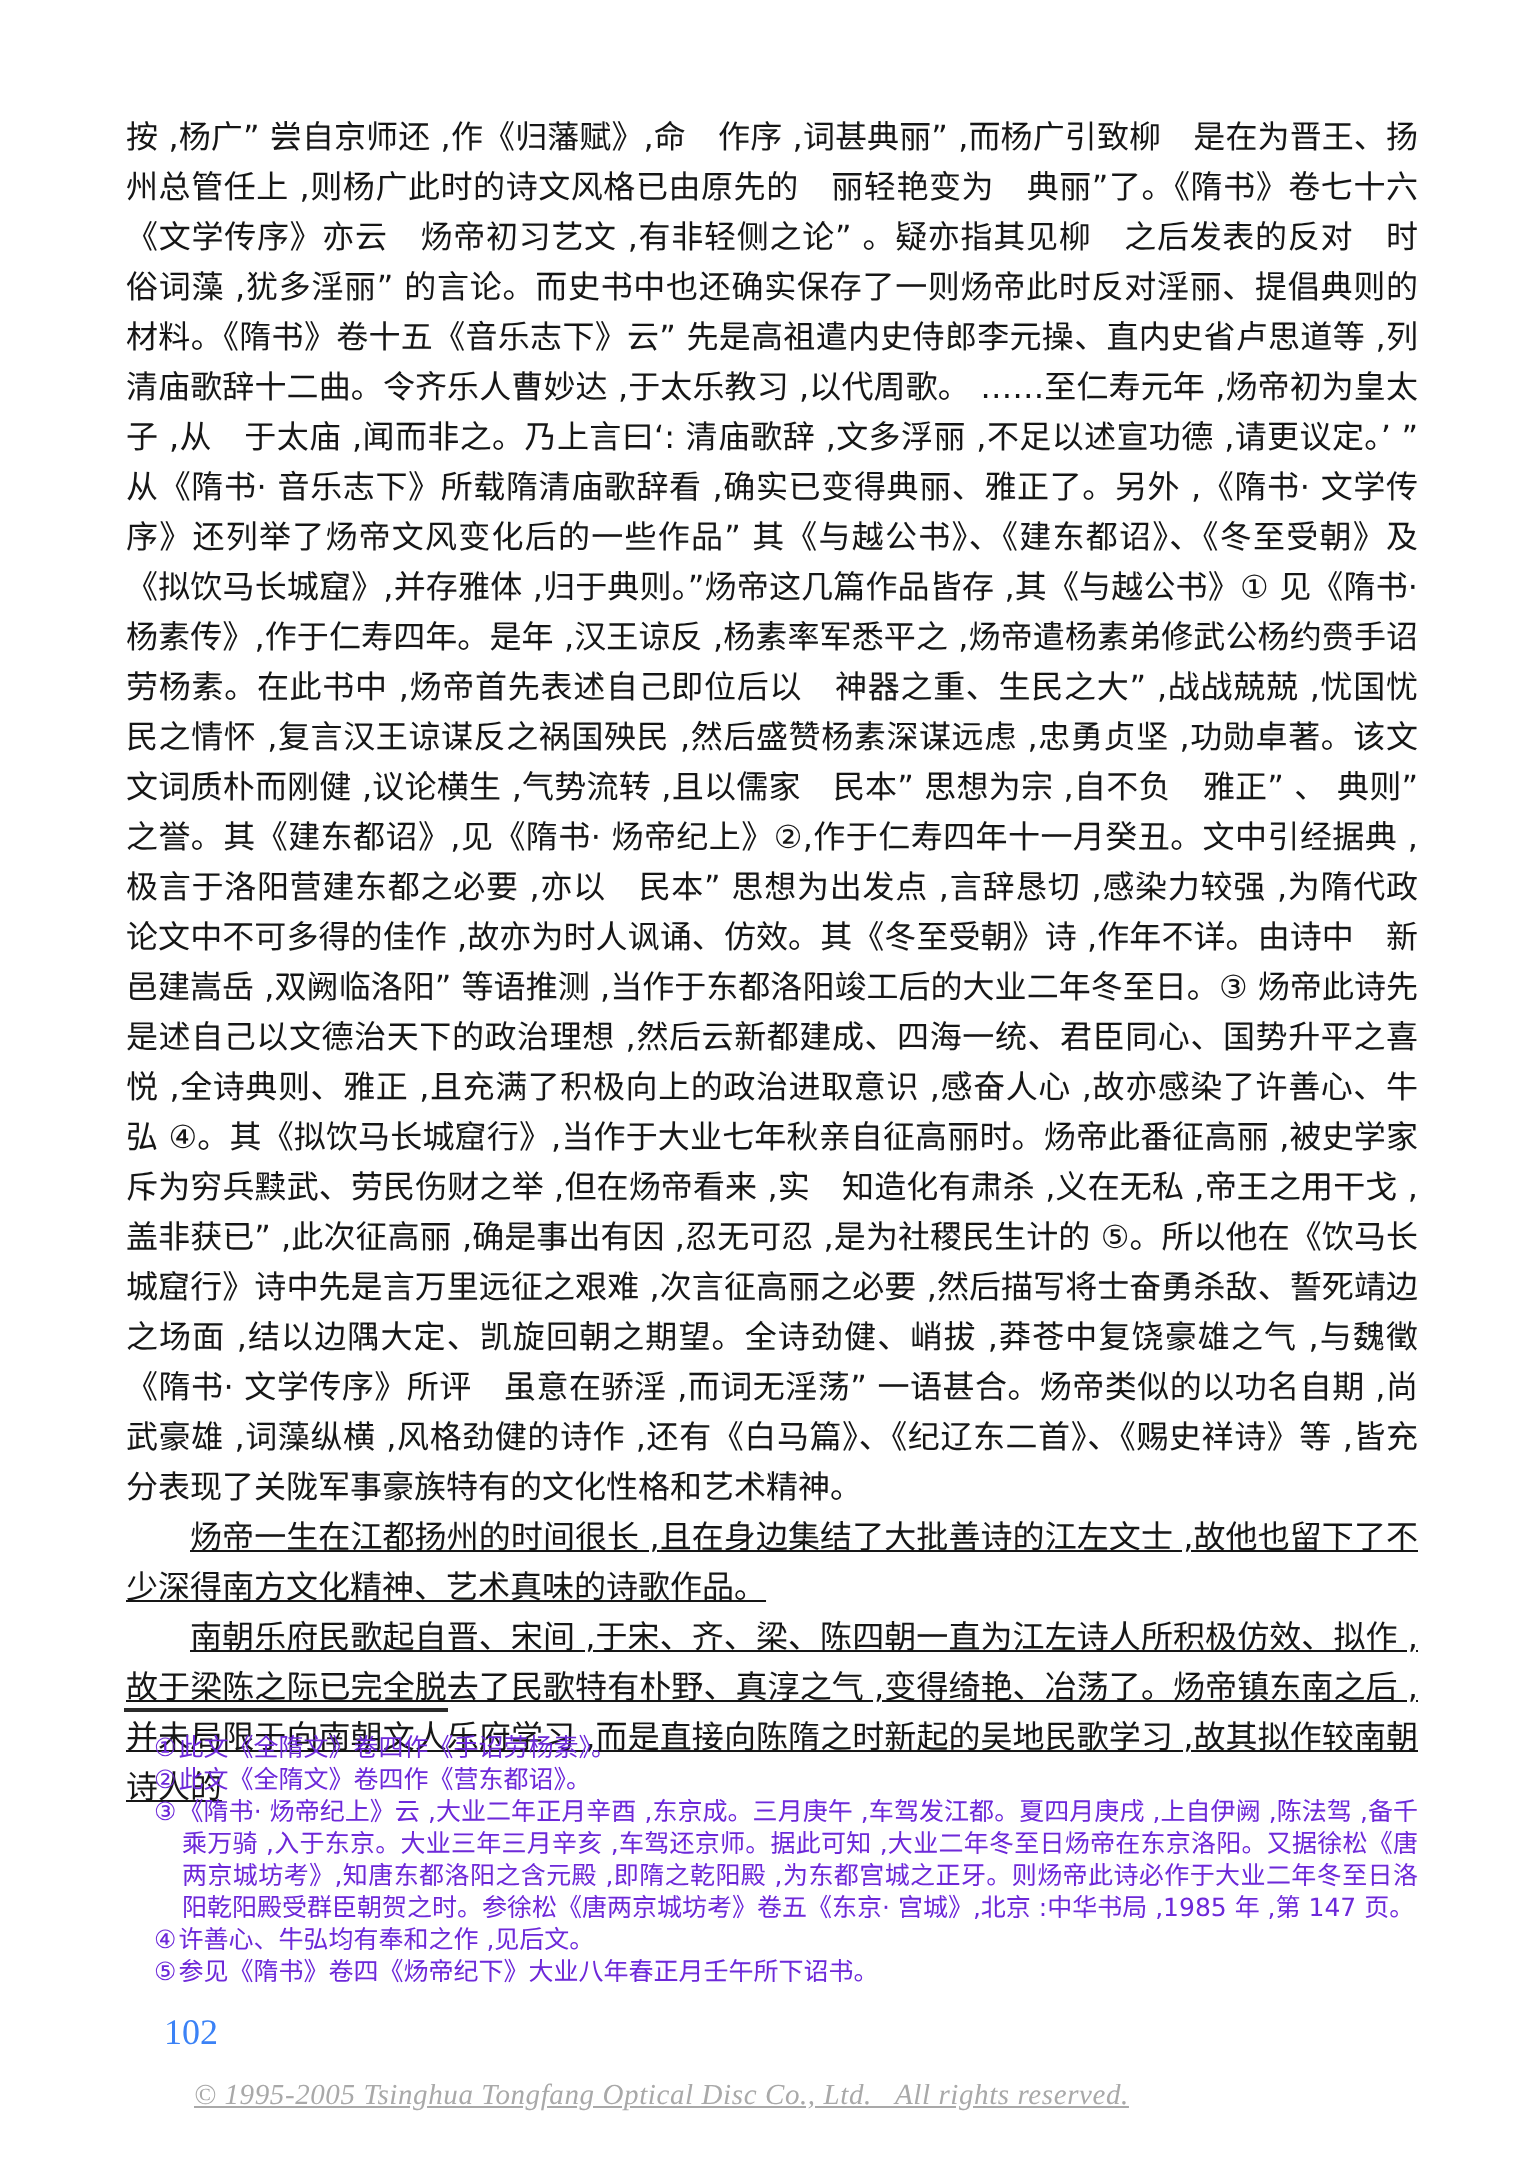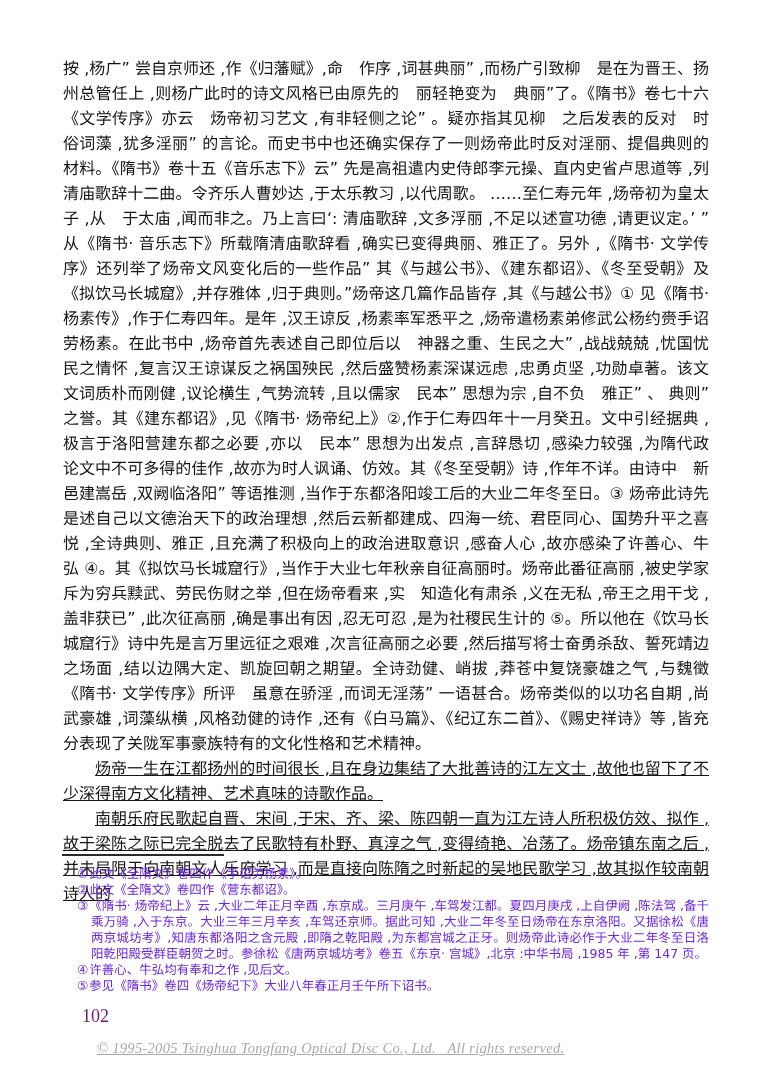--- a/index.html
+++ b/index.html
@@ -53,7 +53,7 @@
     top: 1006px;
     font-family: "Liberation Serif", "DejaVu Serif", serif;
     font-size: 18px;
-    color: #701a75;
+    color: #3b82f6;
   }
   .copyright {
     position: absolute;

